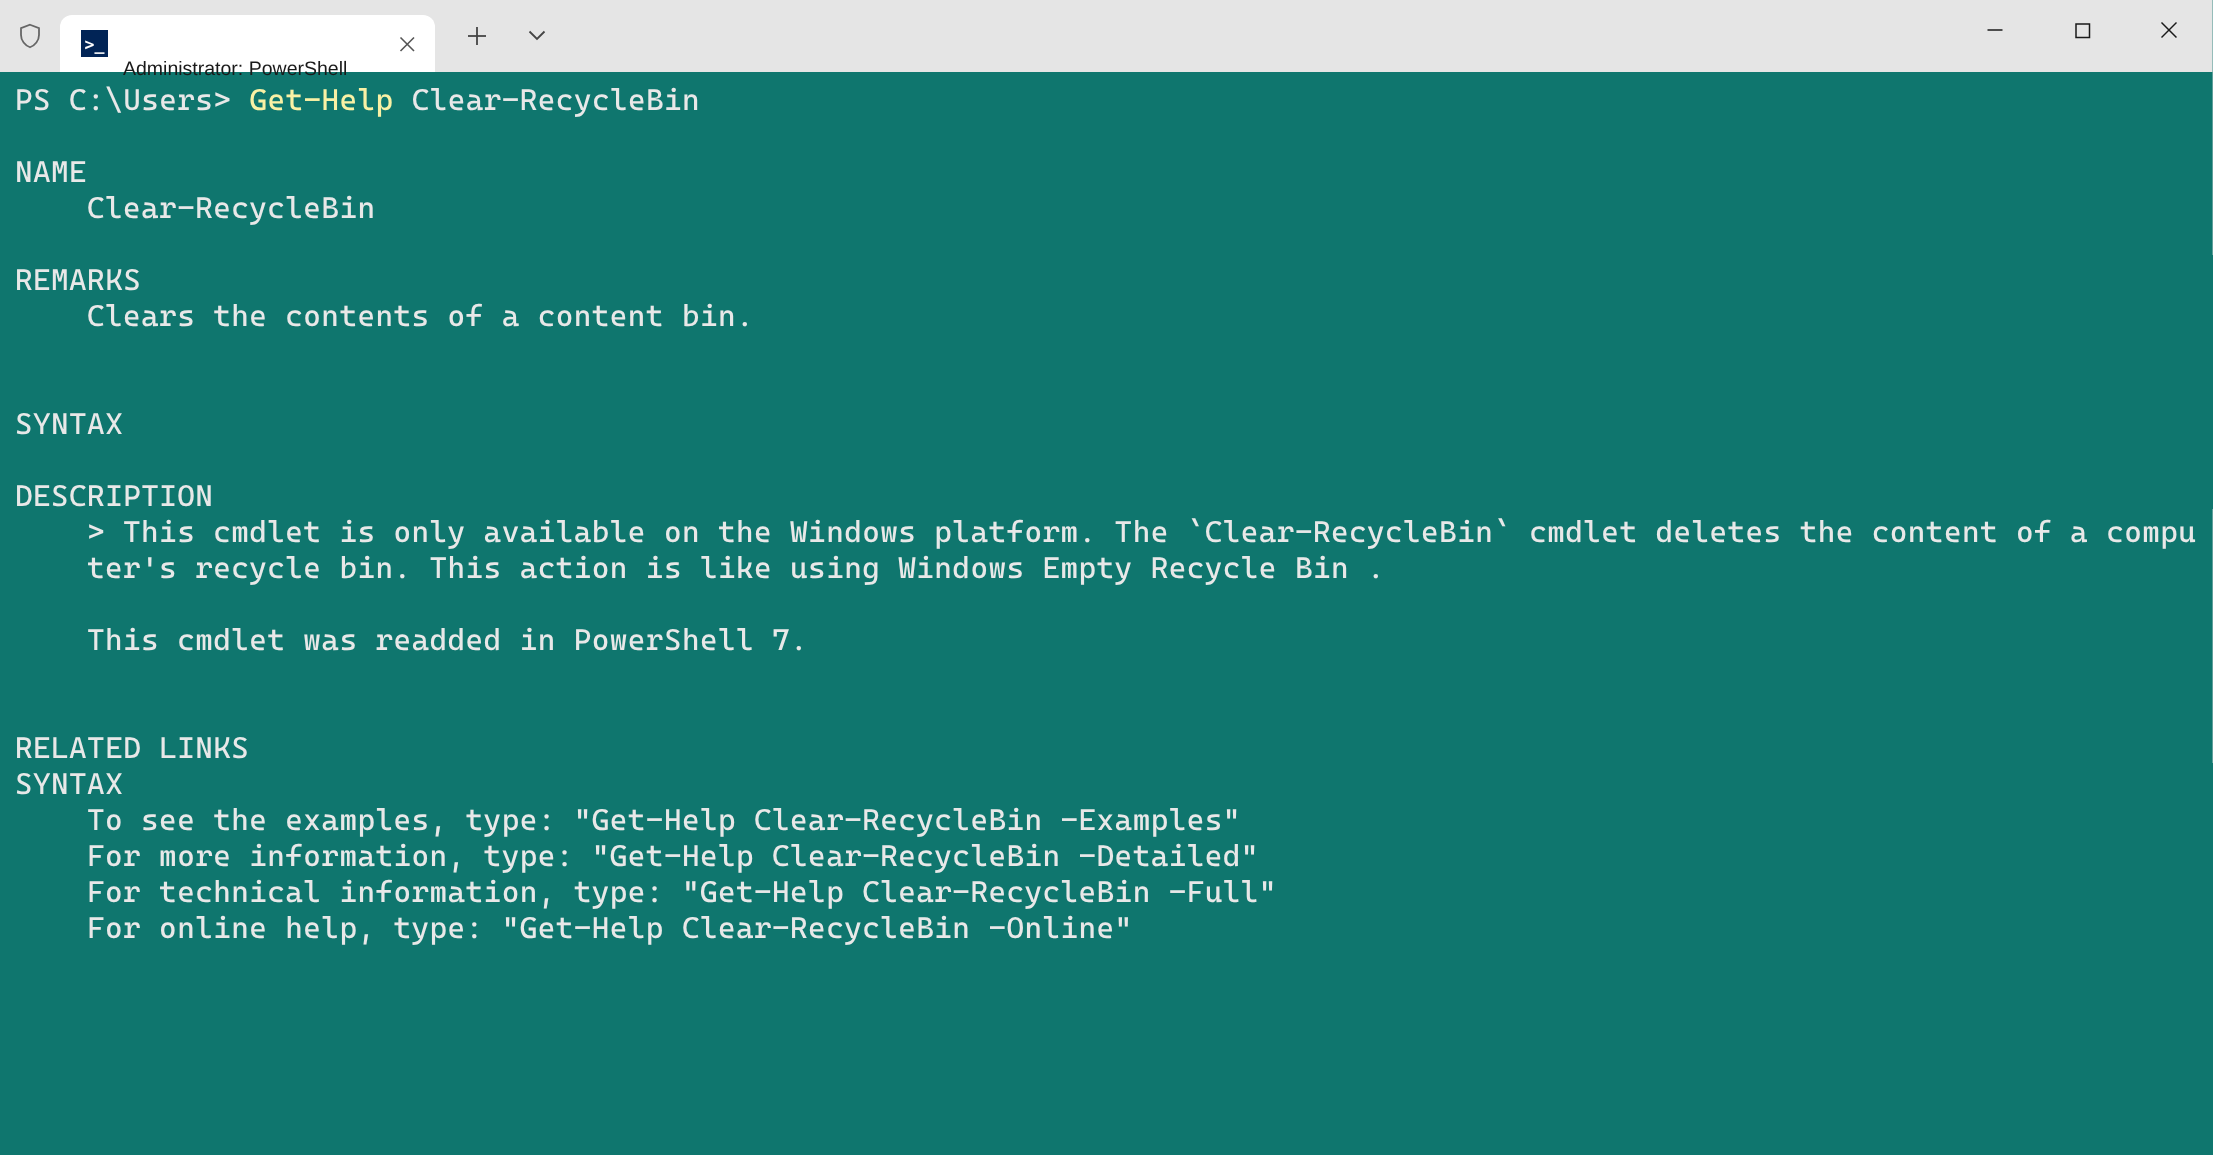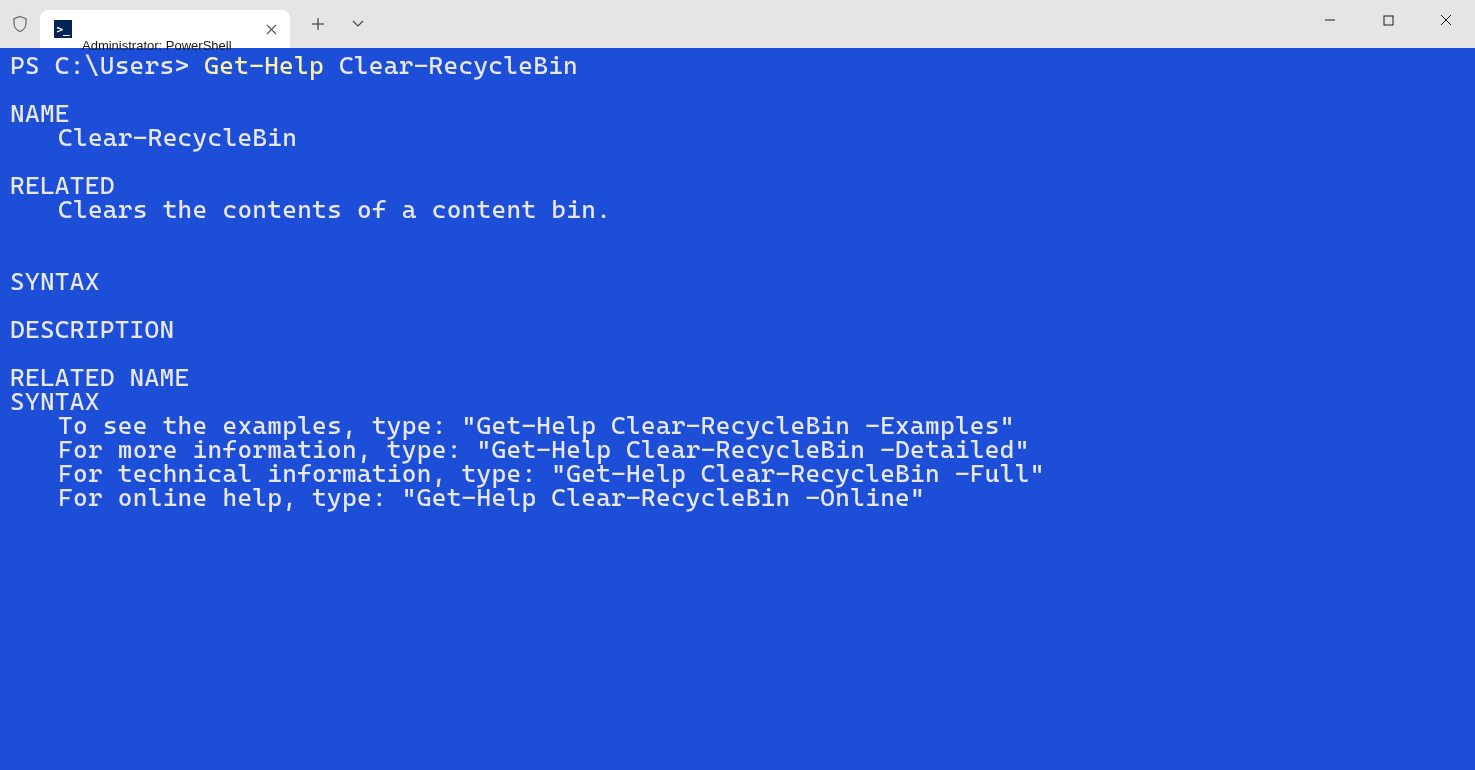--- a/index.html
+++ b/index.html
@@ -100,10 +100,10 @@
     }
     .terminal {
       flex: 1;
-      background: #1d4ed8;
+      background: #0f766e;
       color: #cccccc;
       font-family: 'Cascadia Mono', 'Cascadia Code', Consolas, 'Courier New', monospace;
-      font-size: 25px;
+      font-size: 20px;
       line-height: 24px;
       padding: 6px 10px;
       white-space: pre-wrap;

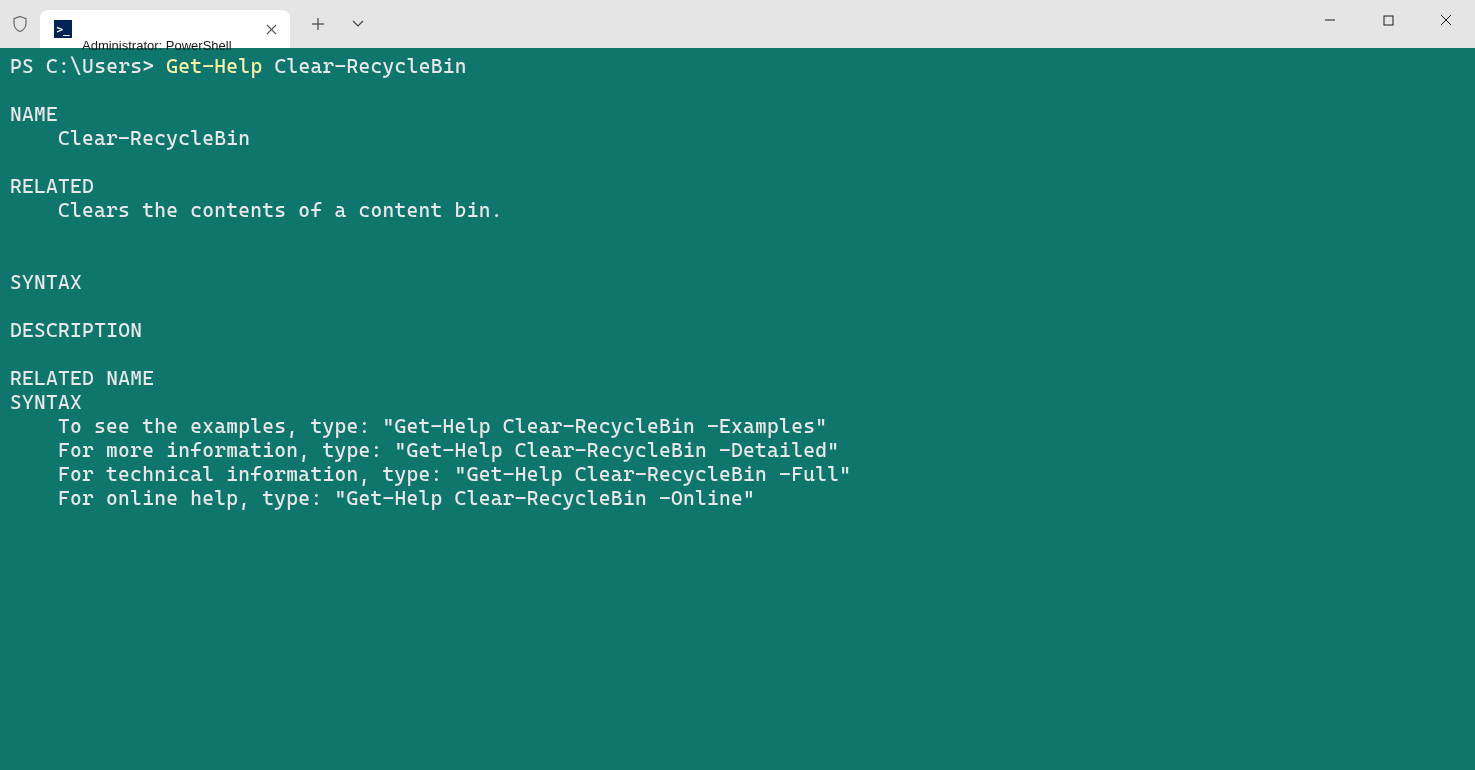--- a/index.html
+++ b/index.html
@@ -173,7 +173,7 @@
 
 <span class="sect-header">NAME</span>
 <span class="indent body-text">Clear-RecycleBin</span>
-<span class="sect-header">RELATED</span>
+<span class="sect-header">REMARKS</span>
 <span class="indent body-text">Clears the contents of a content bin.</span>
 
 <span class="sect-header">SYNTAX</span>

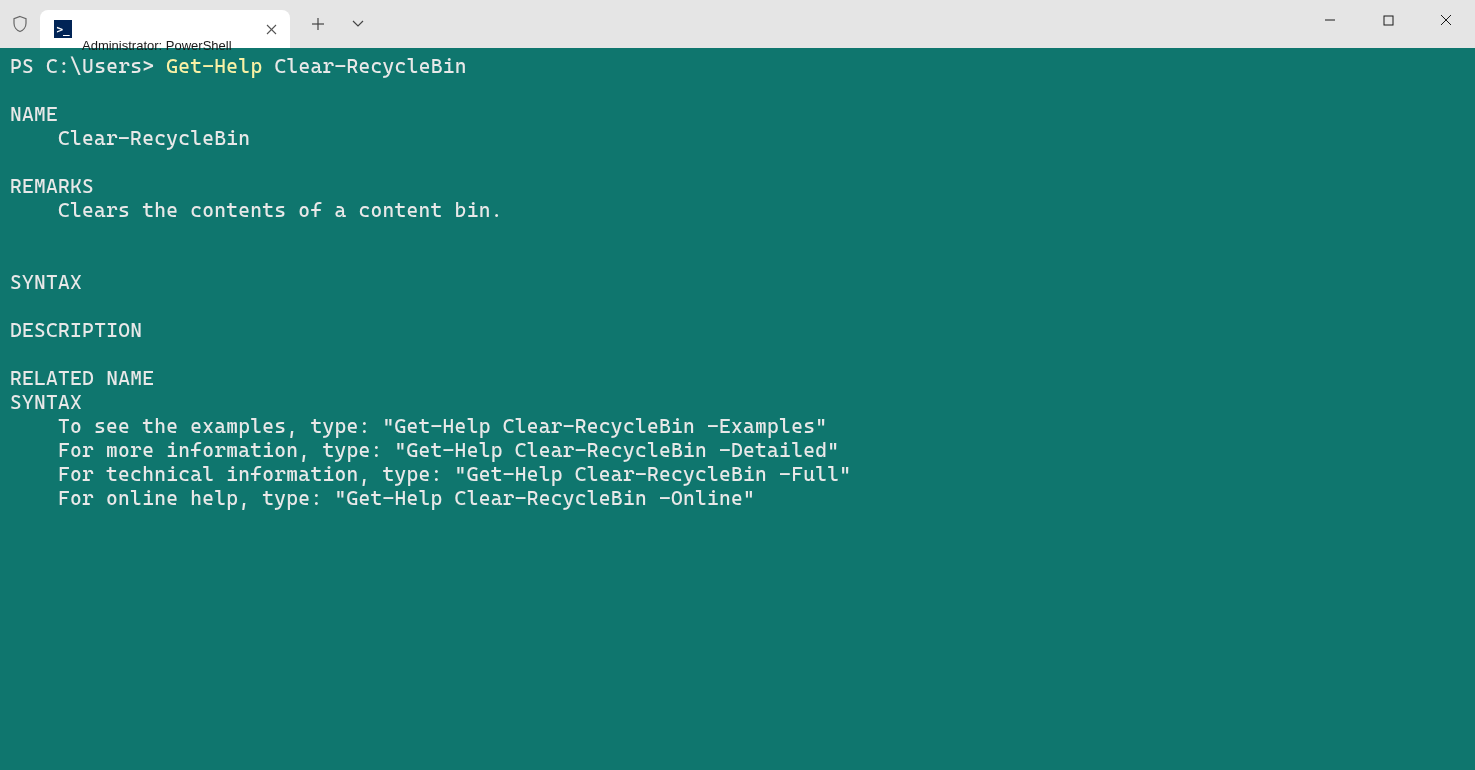--- a/index.html
+++ b/index.html
@@ -179,6 +179,7 @@
 <span class="sect-header">SYNTAX</span>
 
 <span class="sect-header">DESCRIPTION</span>
+<span class="indent body-text">&gt; This cmdlet is only available on the Windows platform. The `Clear-RecycleBin` cmdlet deletes the content of a computer's recycle bin. This action is like using Windows Empty Recycle Bin .</span>
 
 <span class="sect-header">RELATED NAME</span>
 <span class="sect-header">SYNTAX</span>

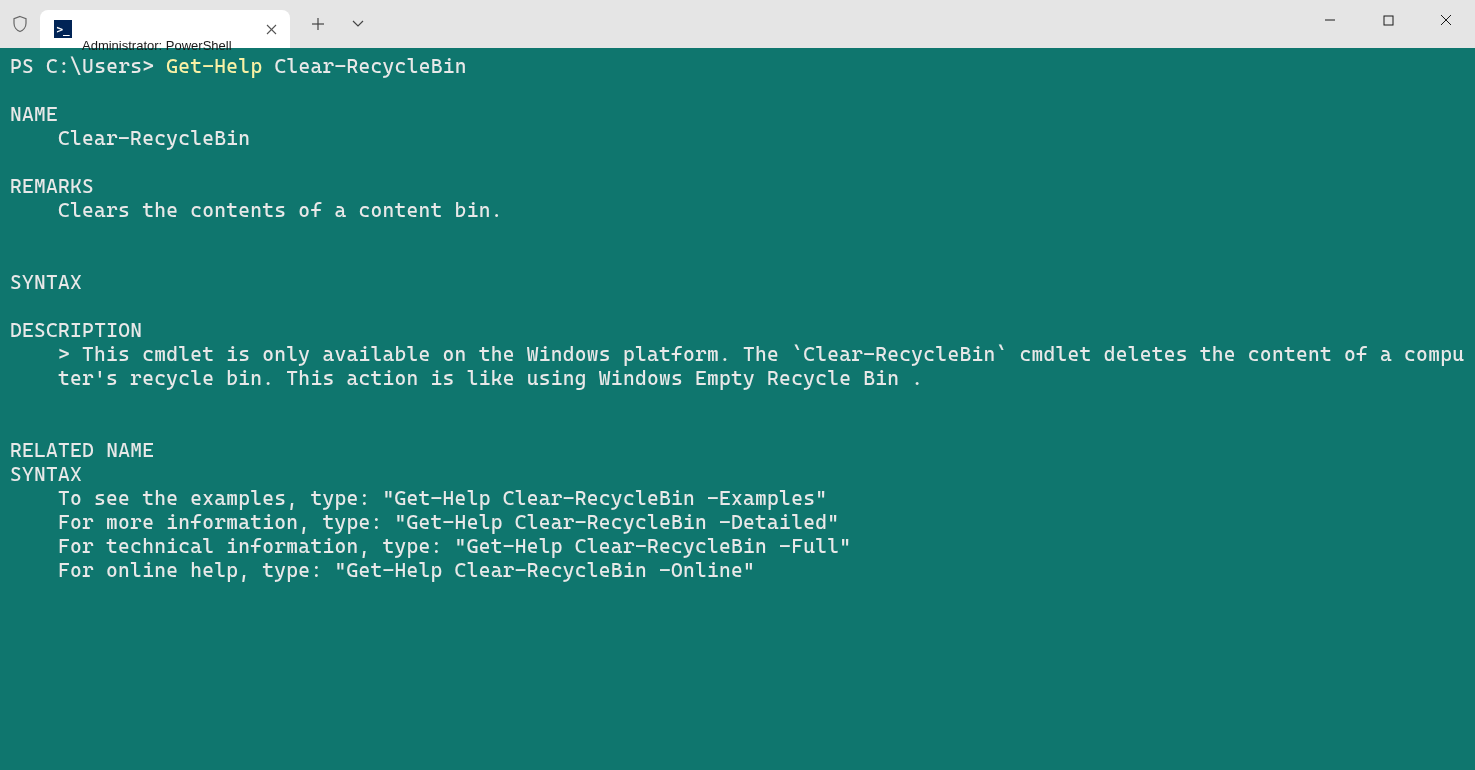--- a/index.html
+++ b/index.html
@@ -180,6 +180,7 @@
 
 <span class="sect-header">DESCRIPTION</span>
 <span class="indent body-text">&gt; This cmdlet is only available on the Windows platform. The `Clear-RecycleBin` cmdlet deletes the content of a computer's recycle bin. This action is like using Windows Empty Recycle Bin .</span>
+<span class="indent body-text">This cmdlet was readded in PowerShell 7.</span>
 
 <span class="sect-header">RELATED NAME</span>
 <span class="sect-header">SYNTAX</span>

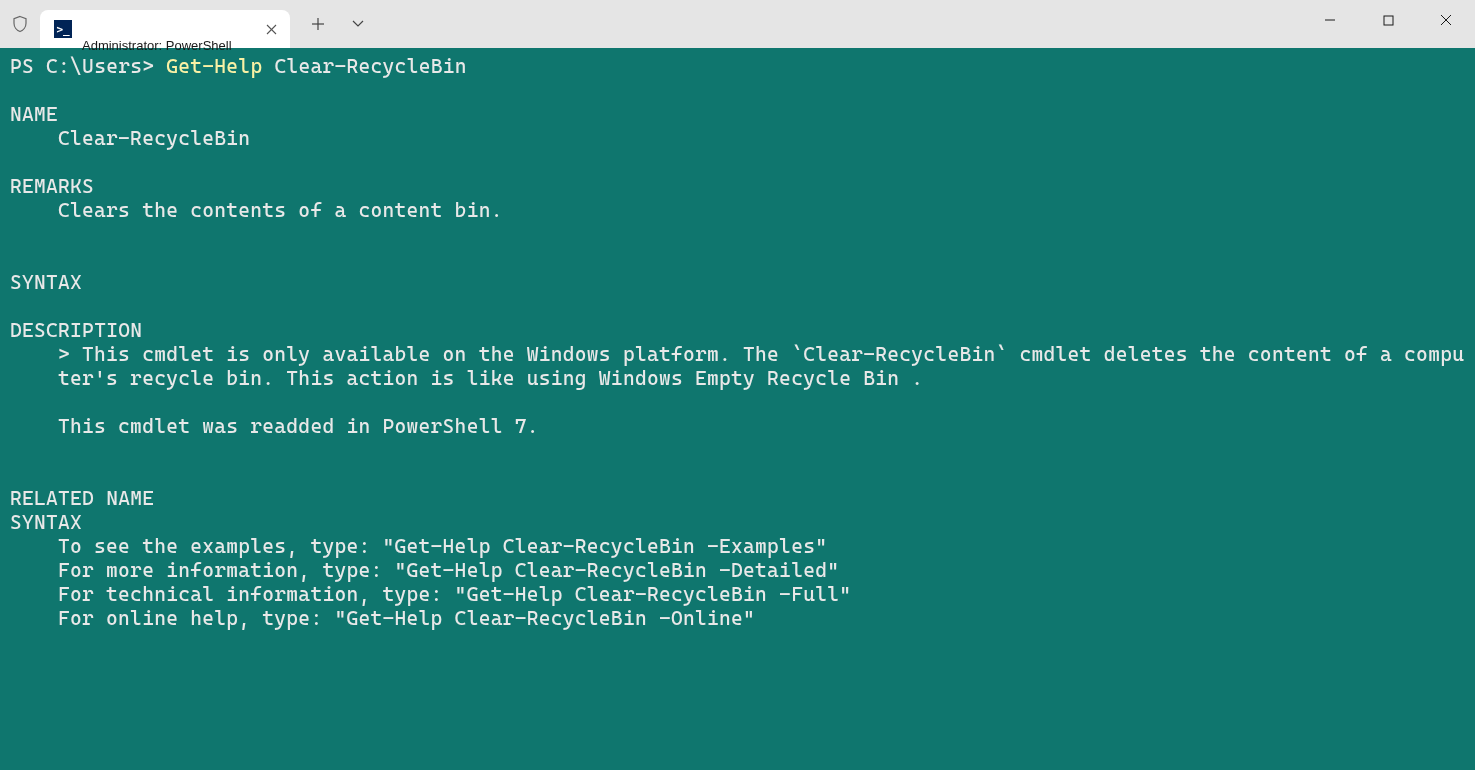--- a/index.html
+++ b/index.html
@@ -182,7 +182,7 @@
 <span class="indent body-text">&gt; This cmdlet is only available on the Windows platform. The `Clear-RecycleBin` cmdlet deletes the content of a computer's recycle bin. This action is like using Windows Empty Recycle Bin .</span>
 <span class="indent body-text">This cmdlet was readded in PowerShell 7.</span>
 
-<span class="sect-header">RELATED NAME</span>
+<span class="sect-header">RELATED LINKS</span>
 <span class="sect-header">SYNTAX</span>
 <span class="indent body-text">To see the examples, type: "Get-Help Clear-RecycleBin -Examples"</span><span class="indent body-text">For more information, type: "Get-Help Clear-RecycleBin -Detailed"</span><span class="indent body-text">For technical information, type: "Get-Help Clear-RecycleBin -Full"</span><span class="indent body-text">For online help, type: "Get-Help Clear-RecycleBin -Online"</span></div>
 

